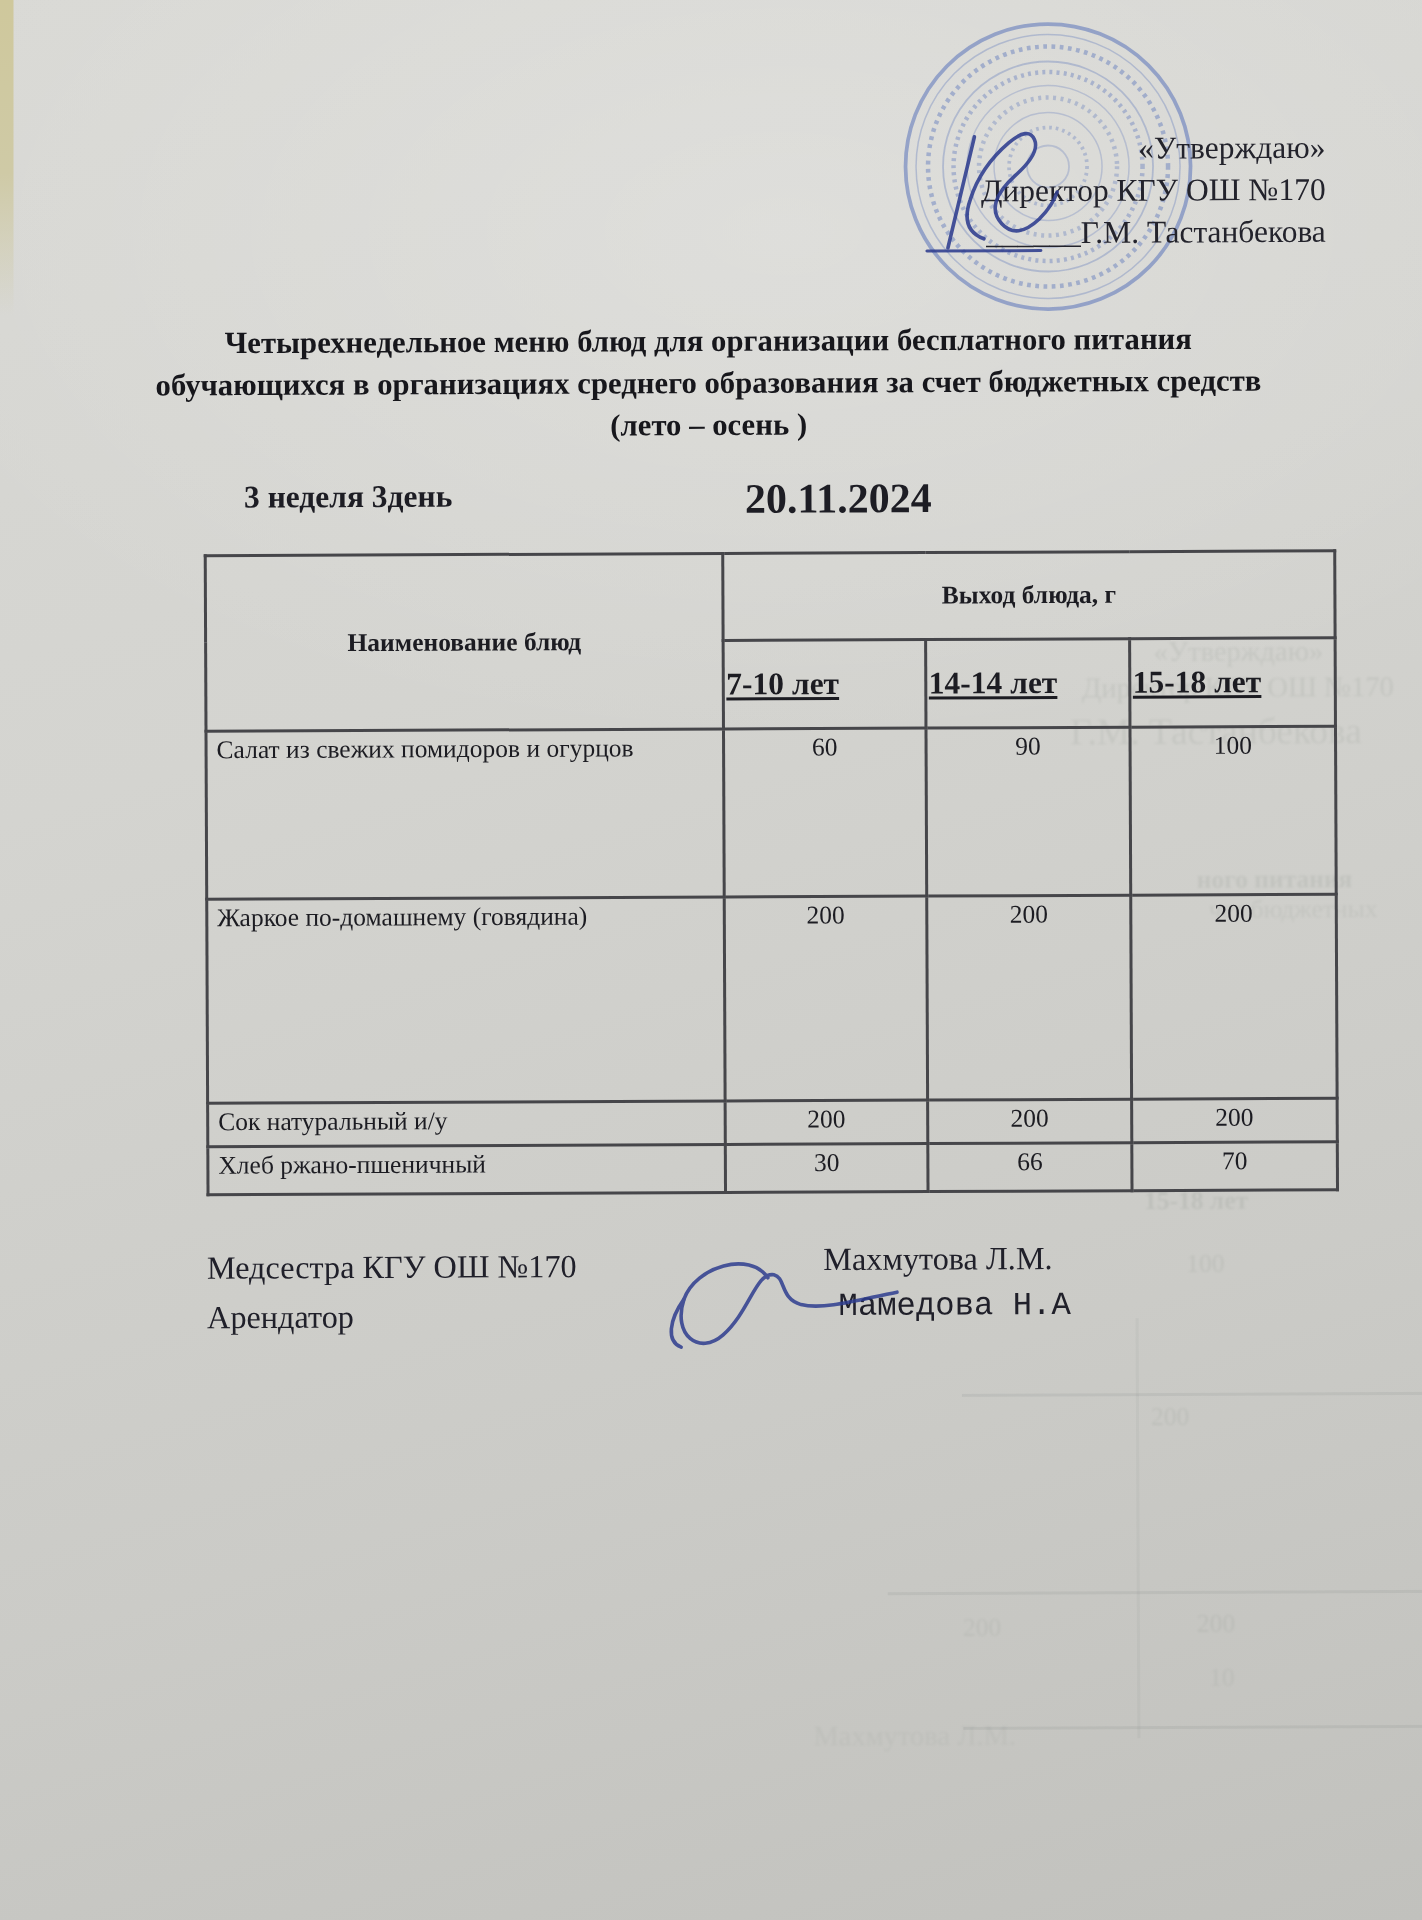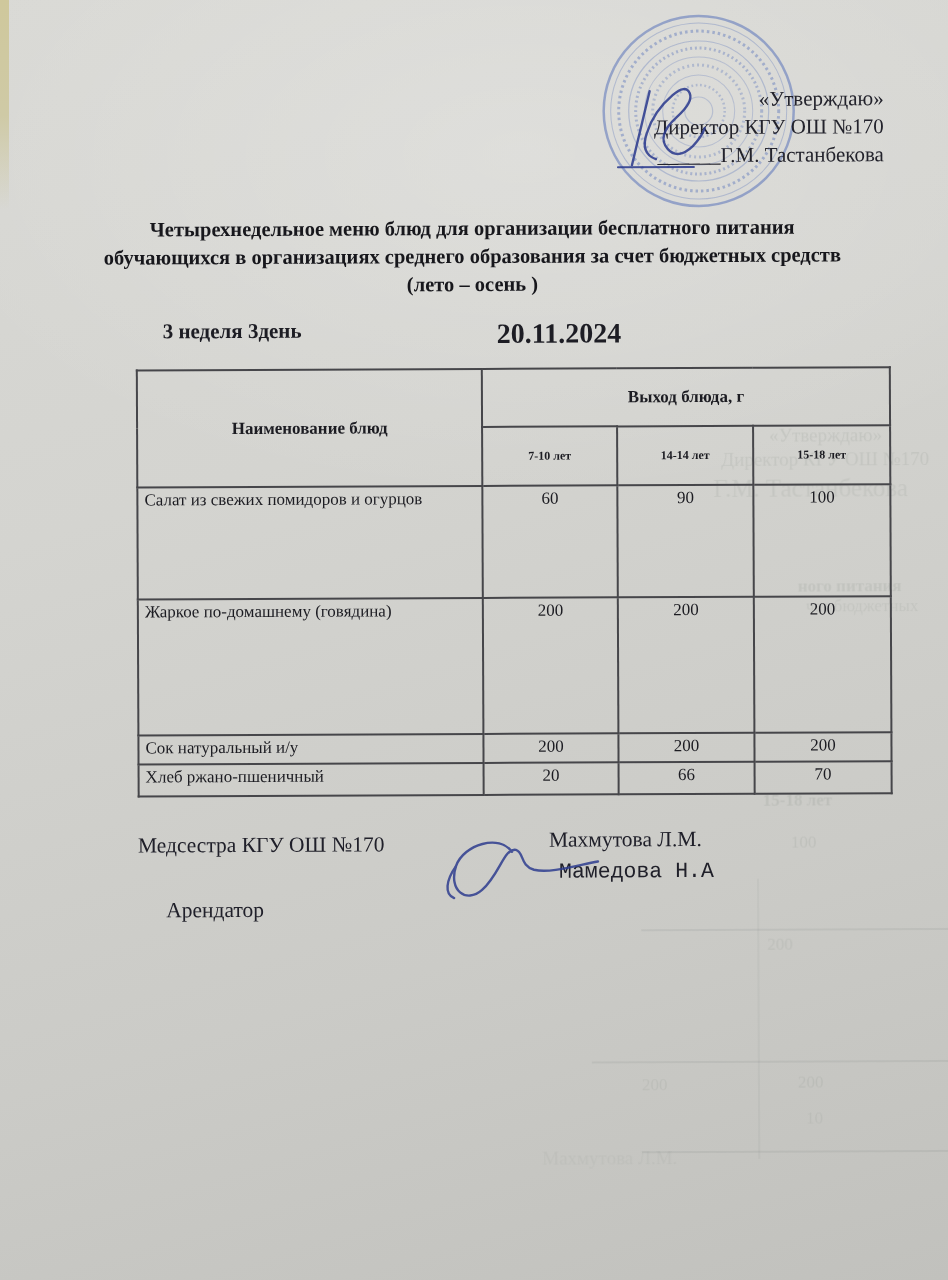--- a/index.html
+++ b/index.html
@@ -71,7 +71,7 @@
     font-weight:bold;text-align:center;vertical-align:middle;height:54px;font-size:17px;
   }
   .menu-table .age-h td{
-    font-weight:bold;text-align:center;vertical-align:middle;height:55px;font-size:12px;
+    font-weight:bold;vertical-align:middle;height:55px;font-size:21px;text-decoration:underline;
   }
   .menu-table .dish{
     vertical-align:top;text-align:left;padding:2px 4px 0 6px;

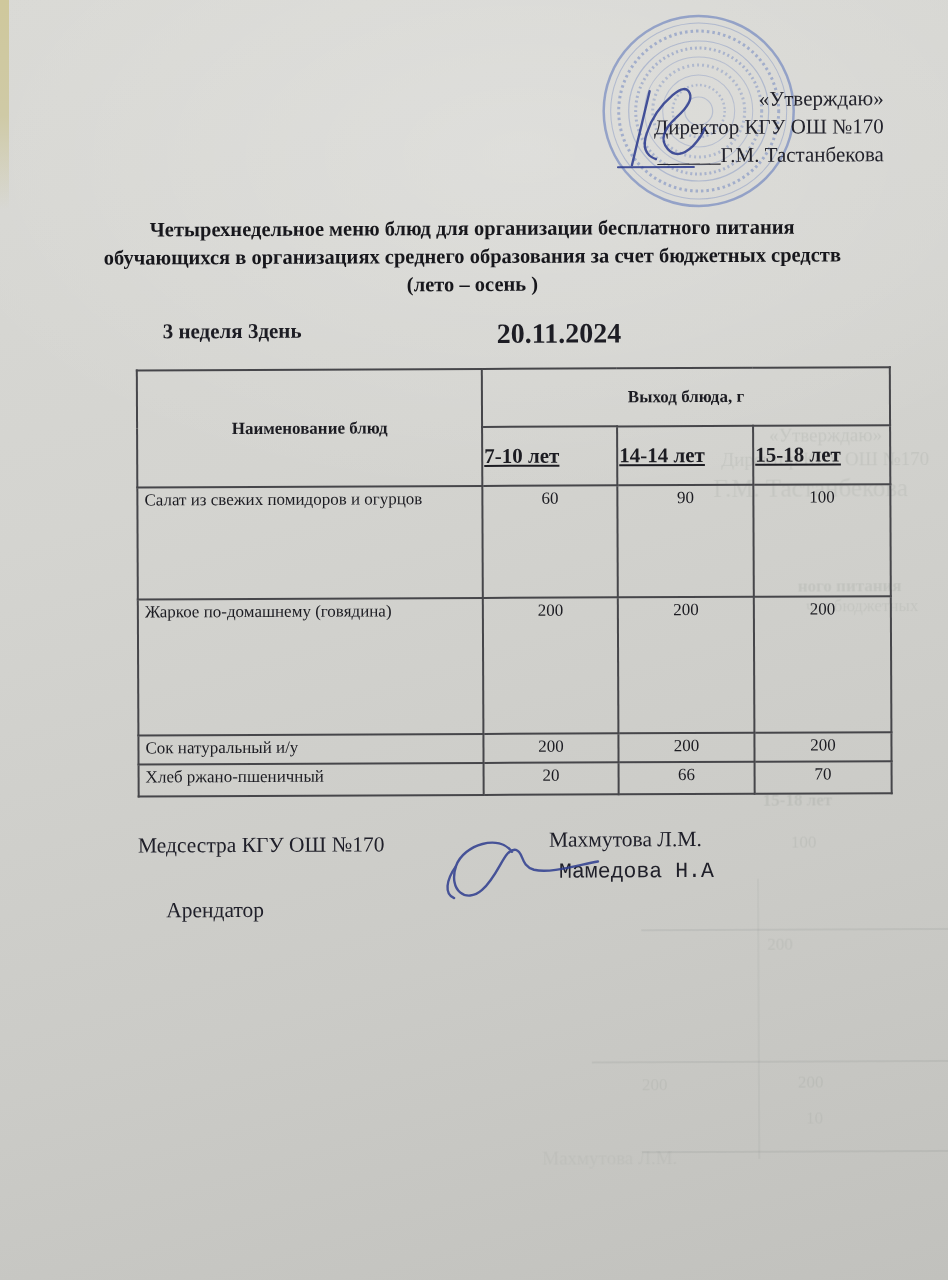--- a/index.html
+++ b/index.html
@@ -190,7 +190,7 @@
       </tr>
       <tr class="r4">
         <td class="dish">Хлеб ржано-пшеничный</td>
-        <td class="val">20</td>
+        <td class="val">30</td>
         <td class="val">66</td>
         <td class="val">70</td>
       </tr>

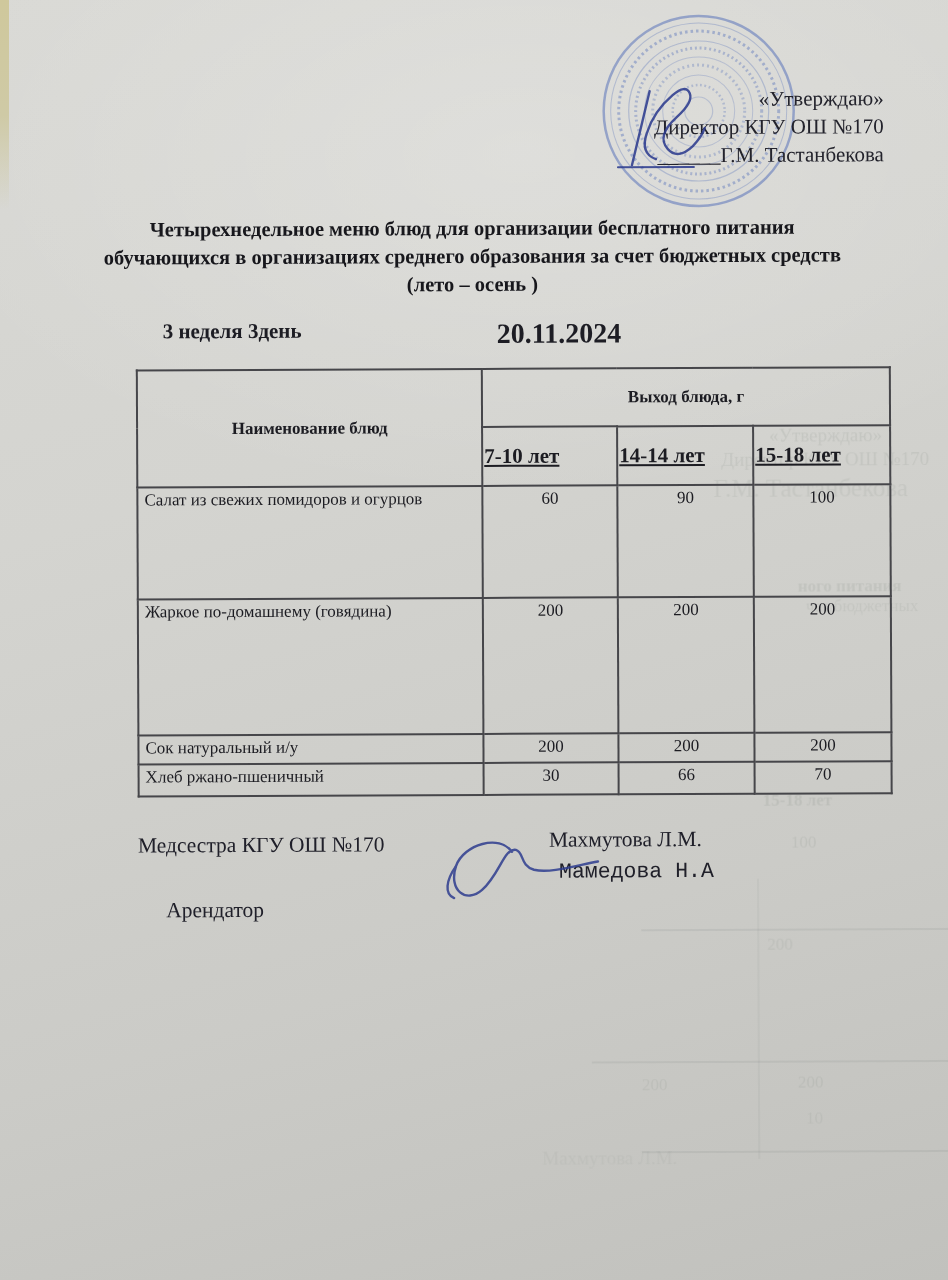--- a/index.html
+++ b/index.html
@@ -87,7 +87,7 @@
   
   .signer-role{position:absolute;font-size:21.5px;color:#20202a;}
   .sr-0{left:137px;top:832px;}
-  .sr-1{left:137px;top:897px;margin-left:28px;}
+  .sr-1{left:137px;top:865px;}
   .signer-name{position:absolute;font-size:21.5px;color:#20202a;}
   .sn-0{left:548px;top:828px;}
   .sn-1{left:558px;top:860px;font-family:Liberation Mono, monospace;}

